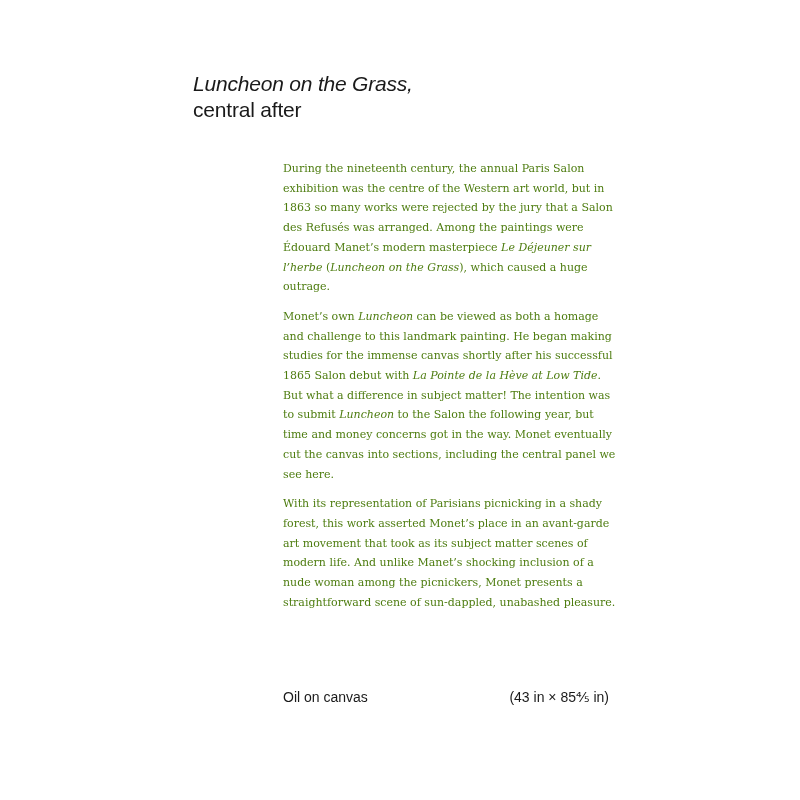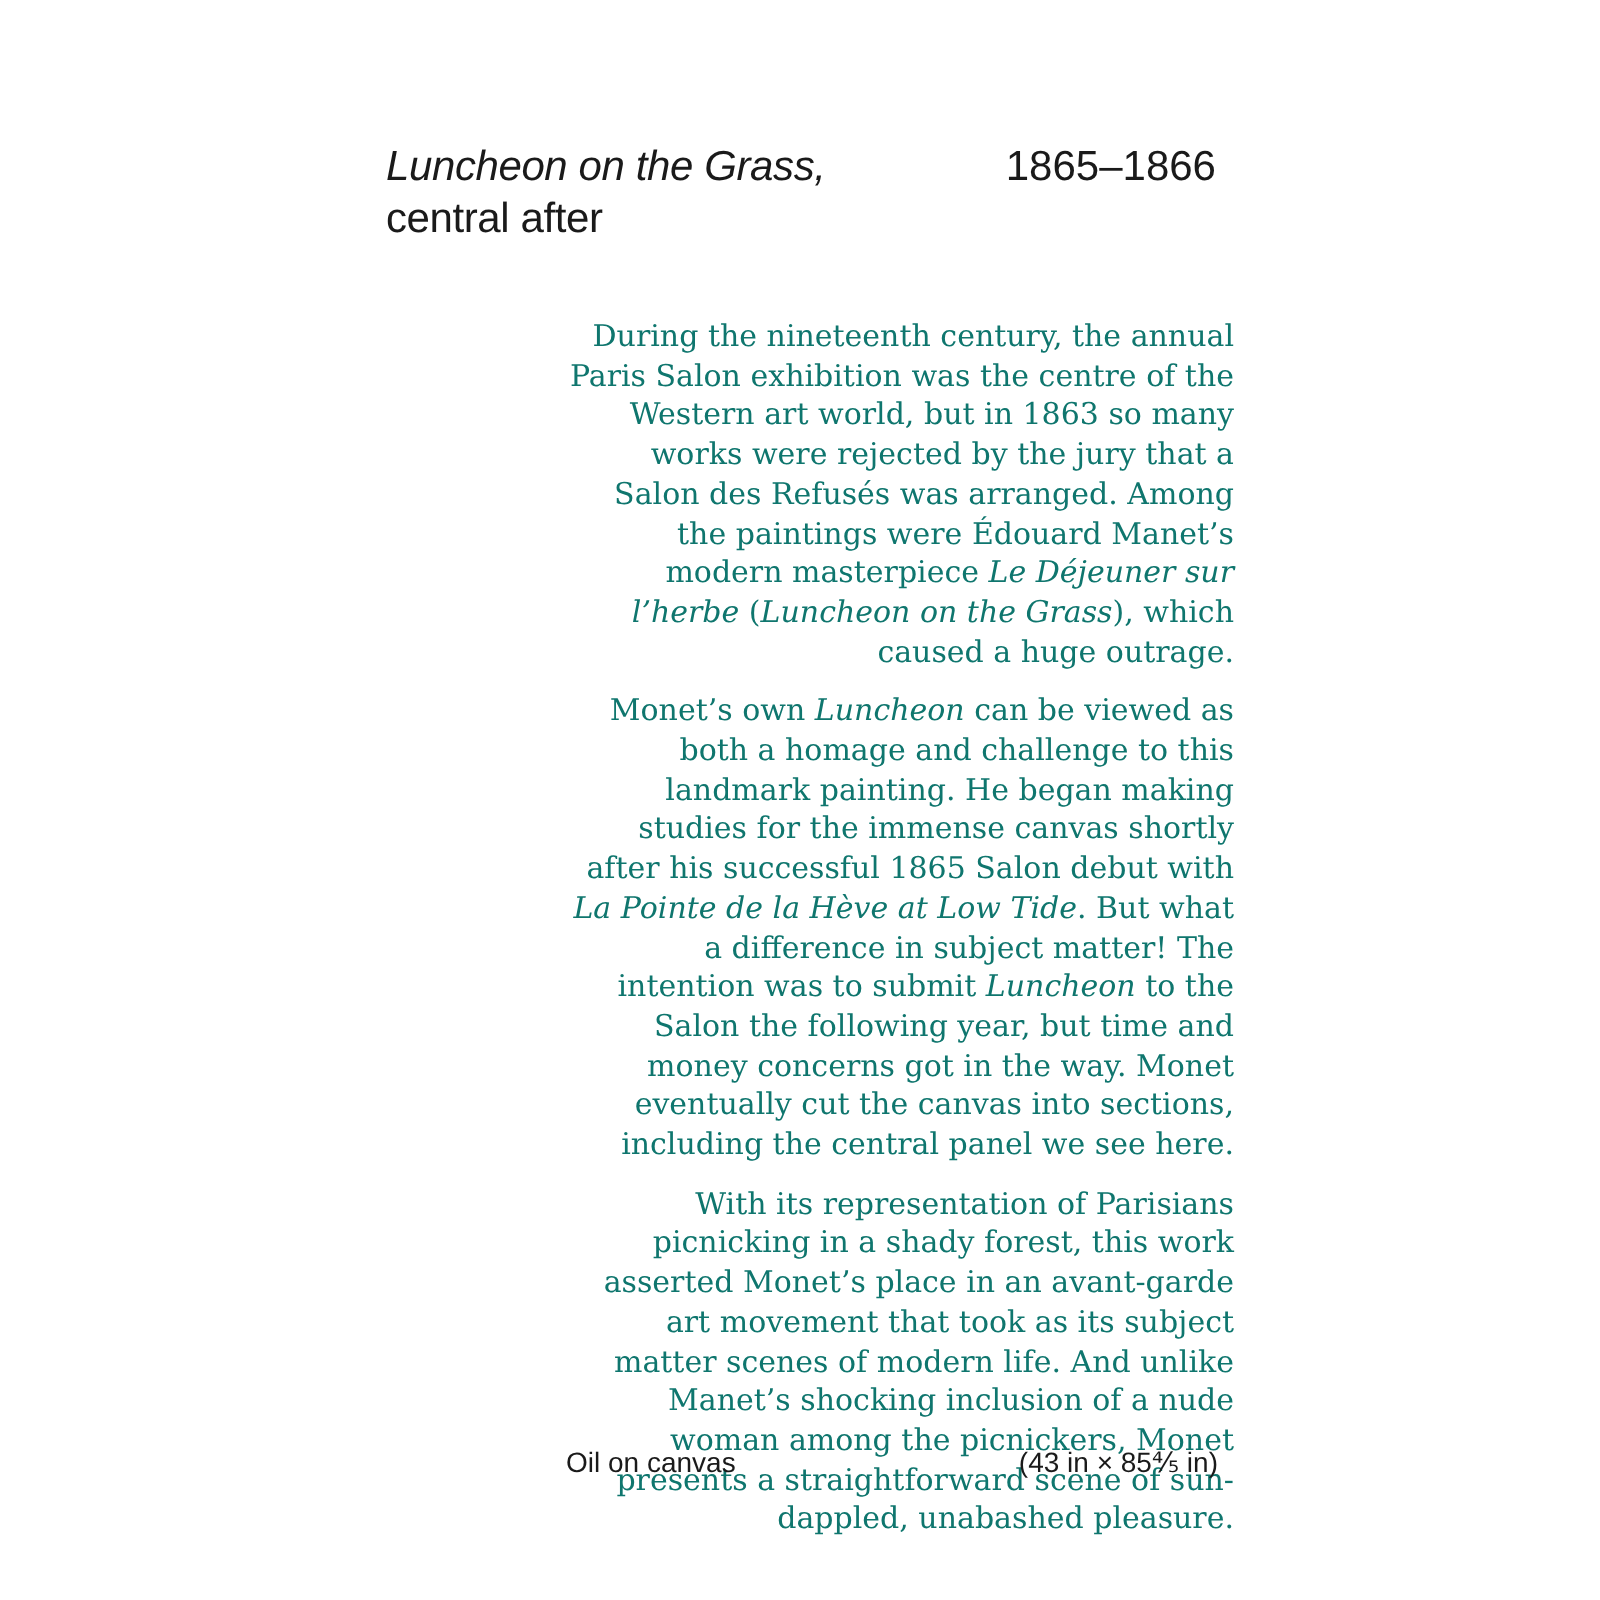--- a/index.html
+++ b/index.html
@@ -67,7 +67,6 @@
   <header class="label-header">
     <div class="title-row">
       <span class="title-italic">Luncheon on the Grass,</span>
-      <span class="title-date">1865–1866</span>
     </div>
     <div class="title-line2">central after</div>
   </header>

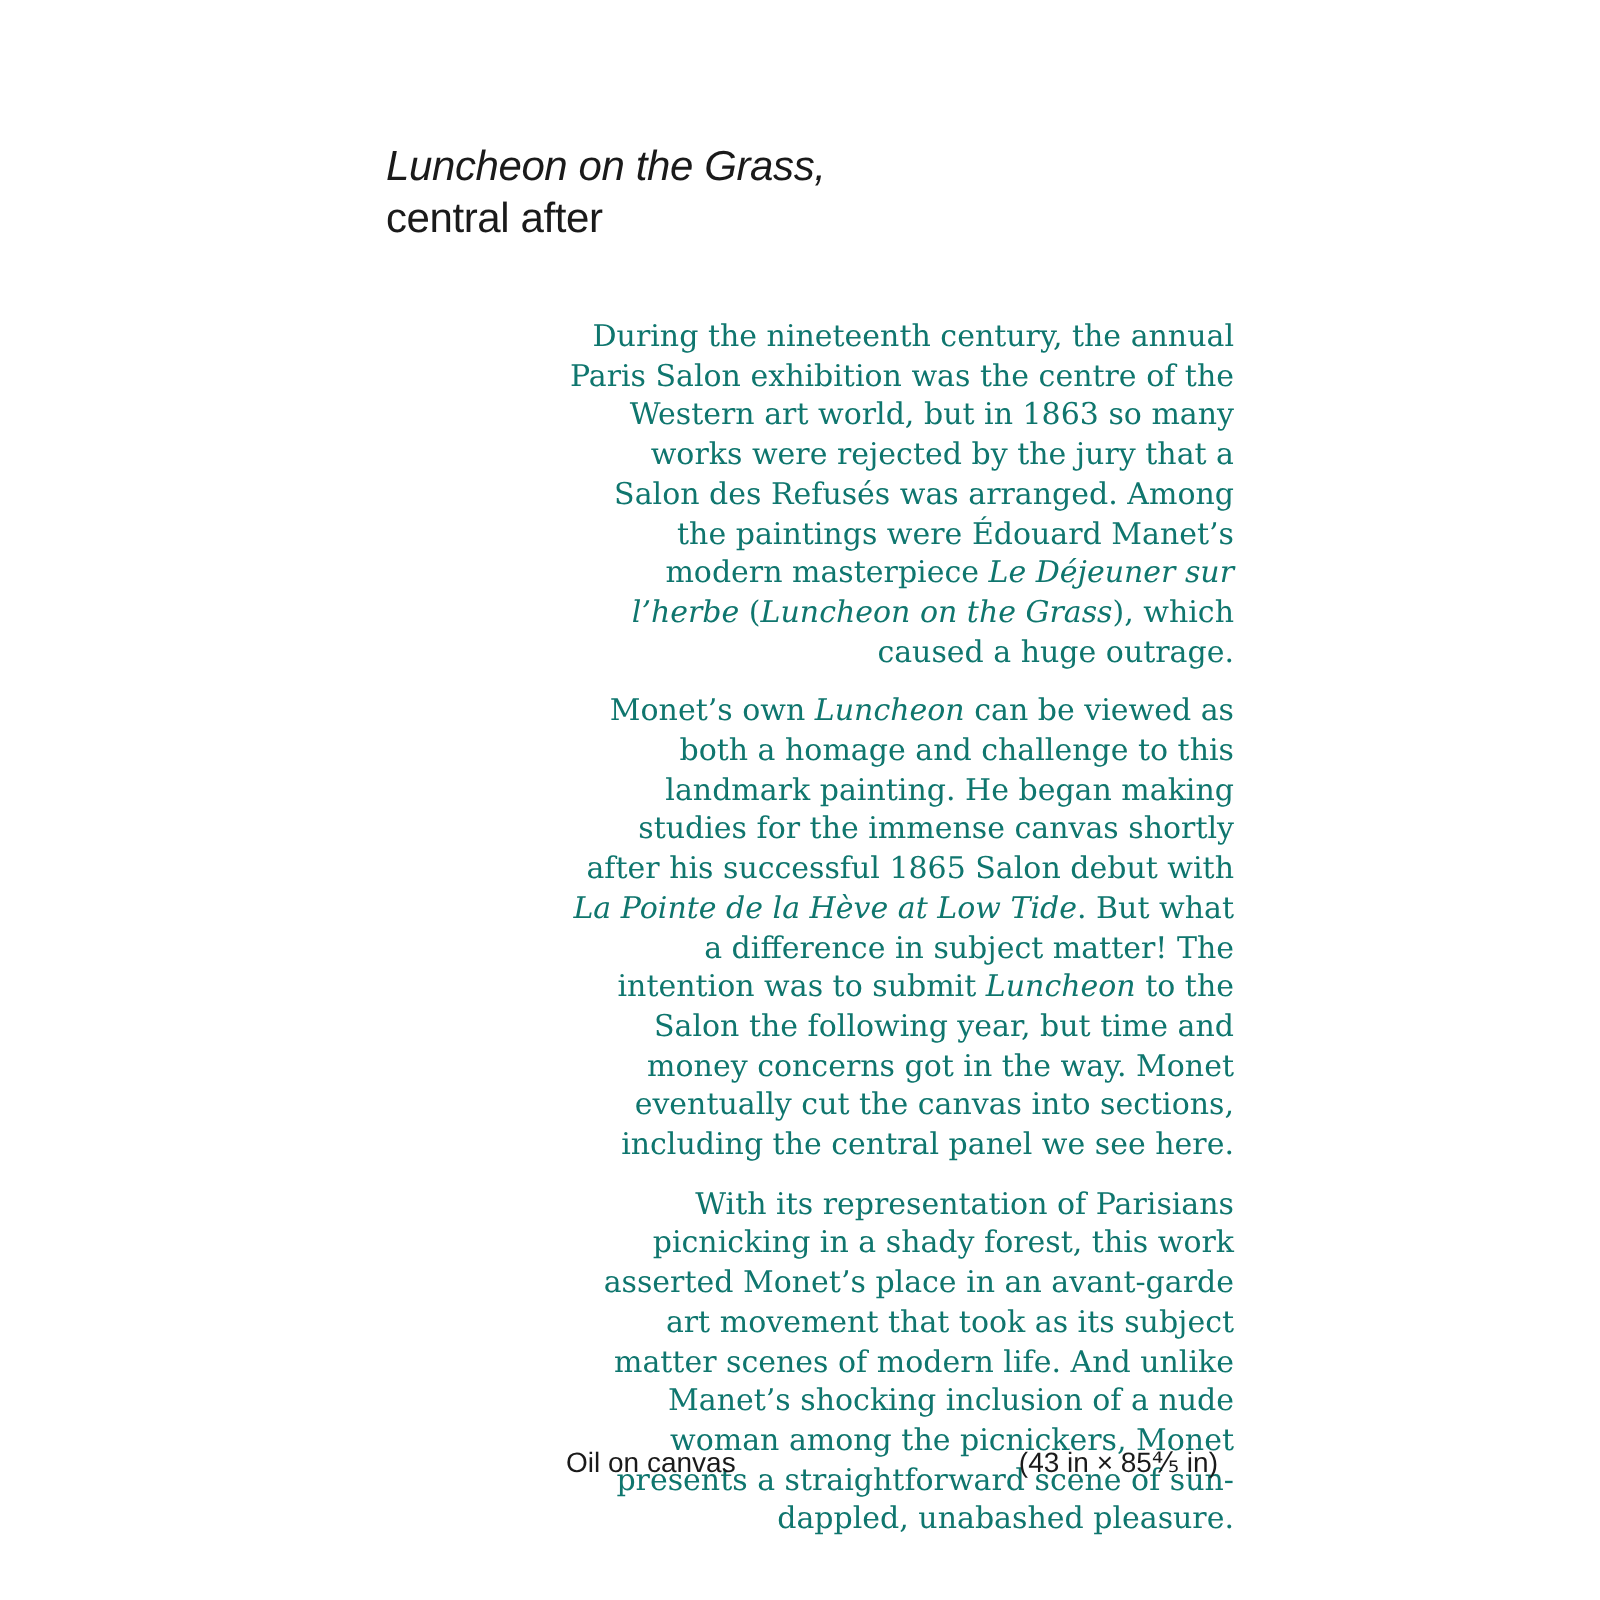--- a/index.html
+++ b/index.html
@@ -36,10 +36,10 @@
     top: 159px;
     width: 334px;
     font-family: "DejaVu Serif", "Liberation Serif", serif;
-    font-size: 15px;
+    font-size: 11px;
     line-height: 19.7px;
-    color: #0f766e;
-    text-align: right;
+    color: #4d7c0f;
+    text-align: left;
   }
   .body-text p { margin: 0 0 10px 0; }
   .body-text em { font-style: italic; font-weight: inherit; }

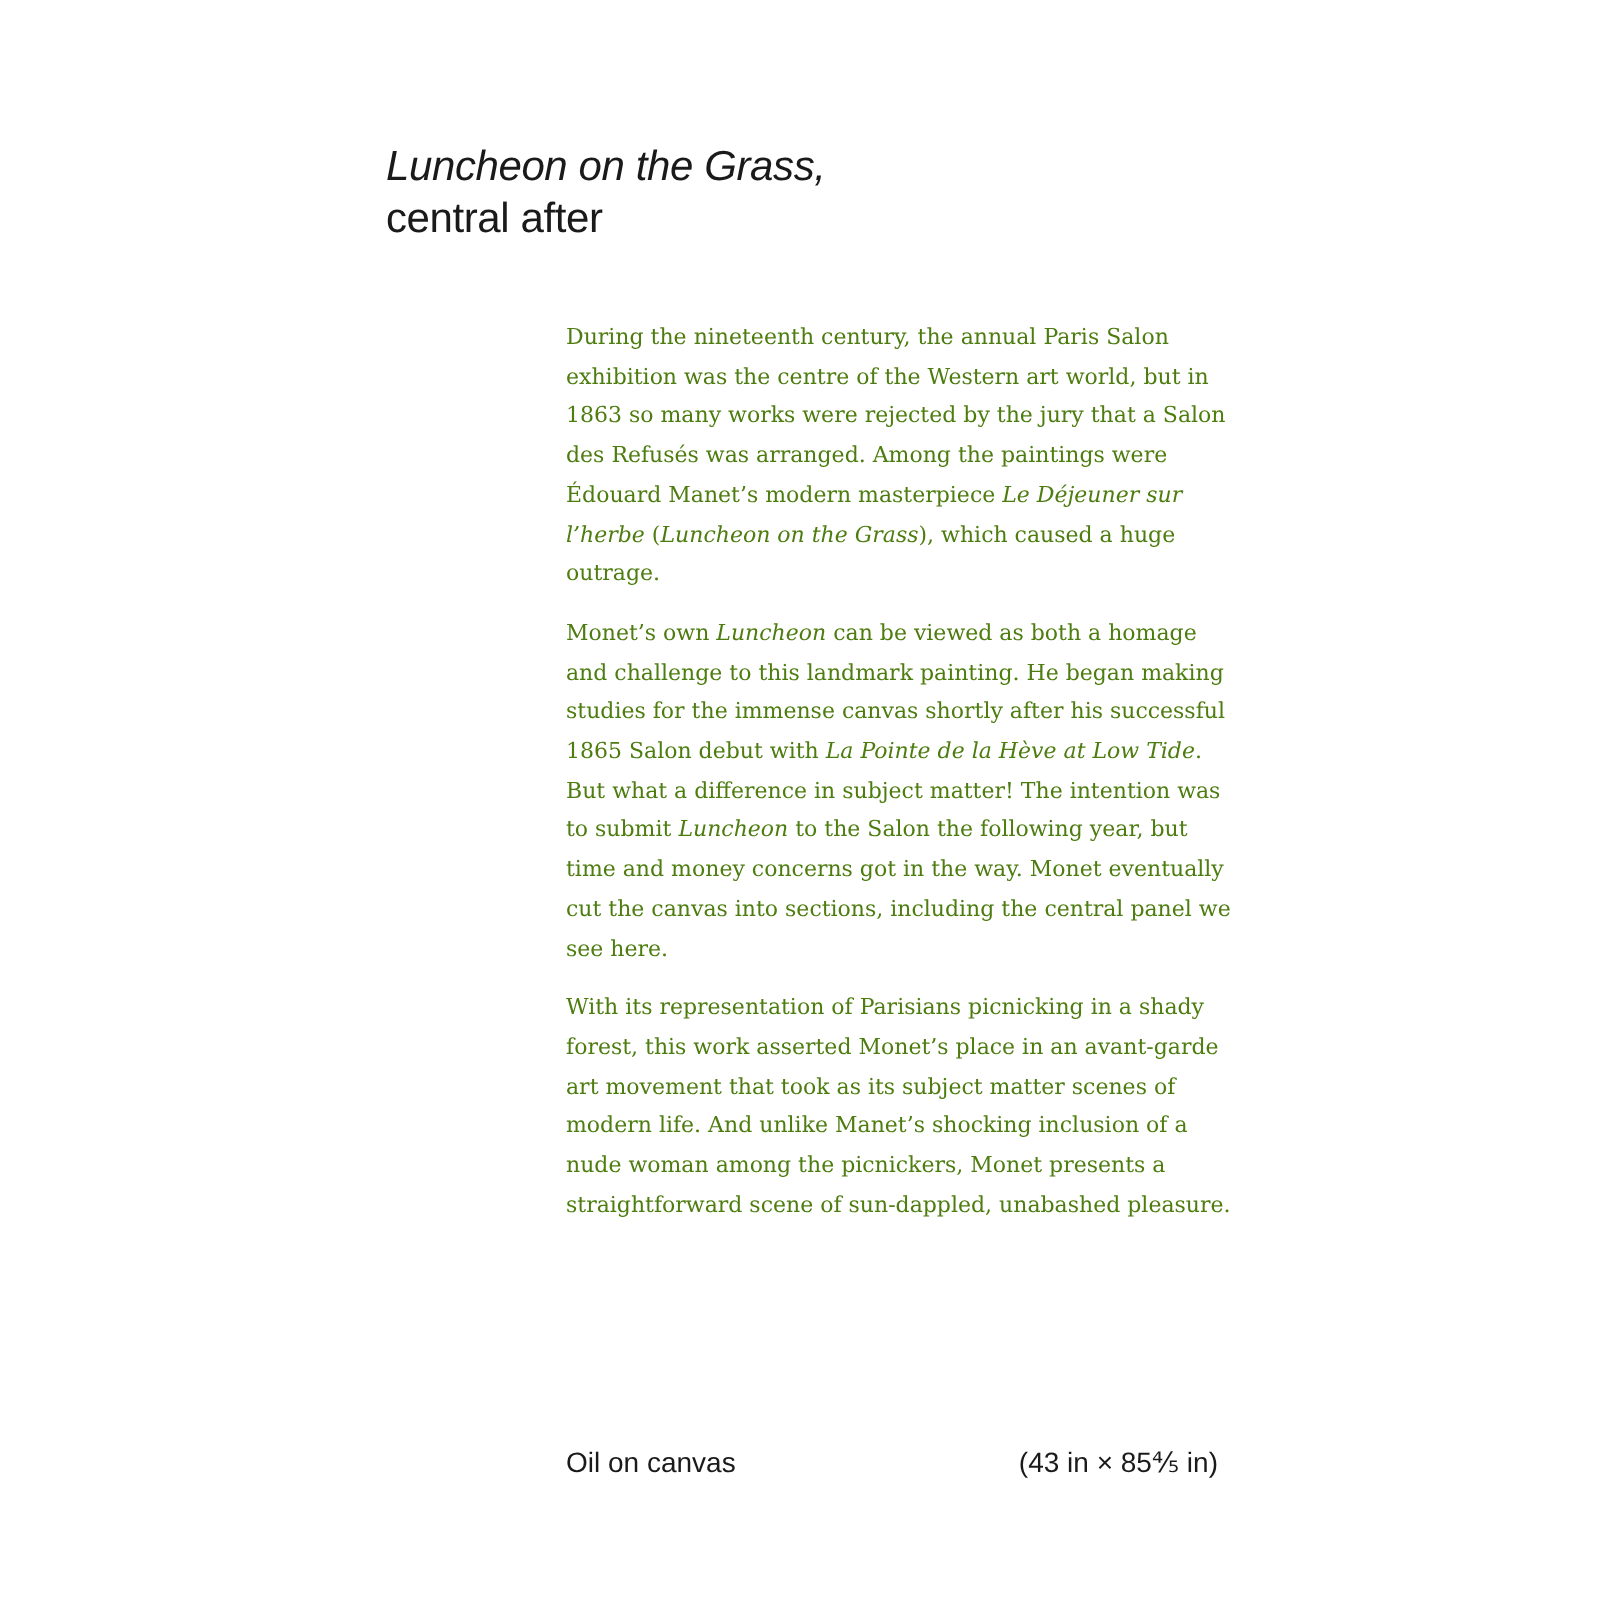--- a/index.html
+++ b/index.html
@@ -47,7 +47,7 @@
   .label-footer {
     position: absolute;
     left: 283px;
-    top: 720px;
+    top: 686px;
     width: 326px;
     display: flex;
     justify-content: space-between;

